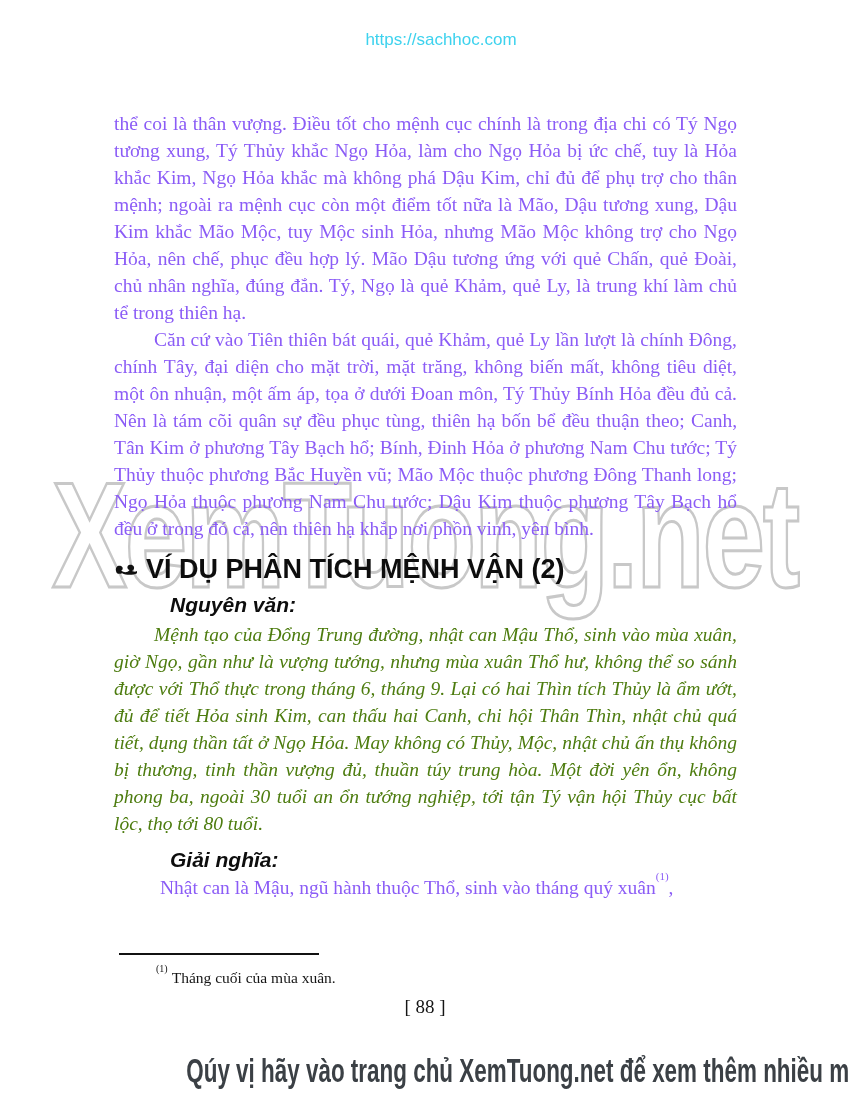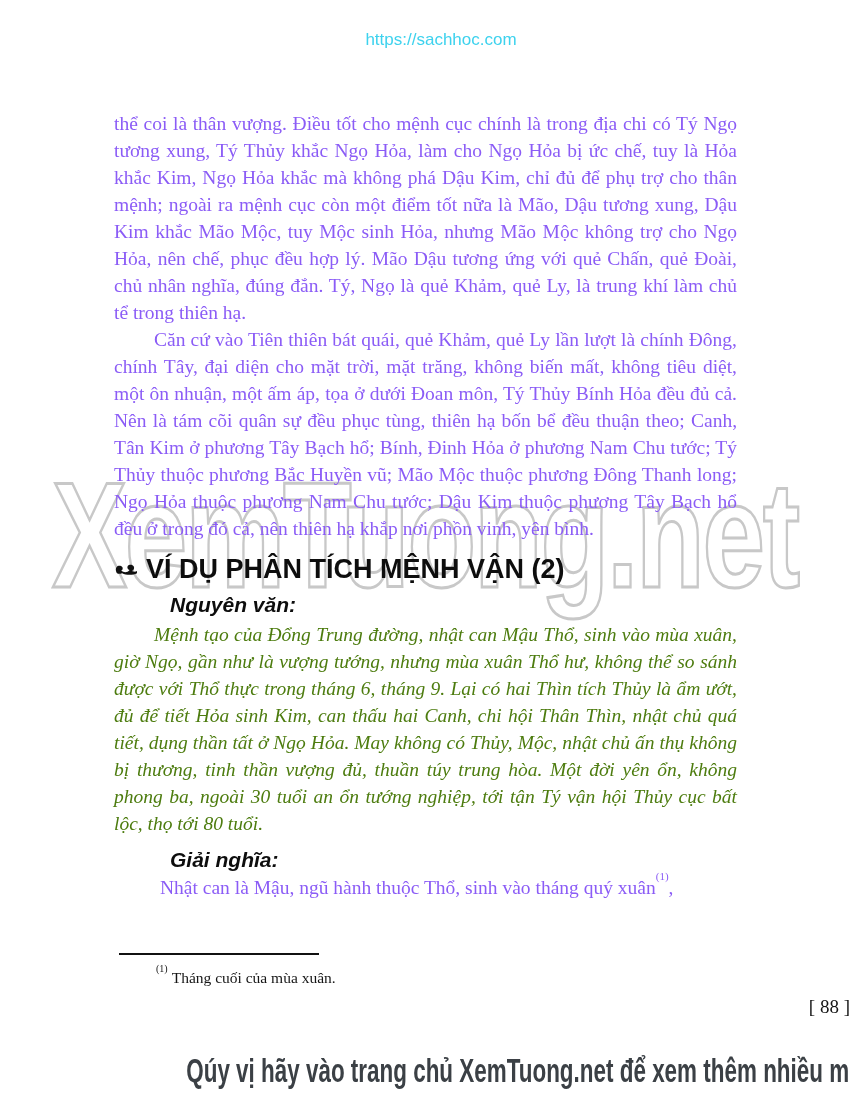--- a/index.html
+++ b/index.html
@@ -57,7 +57,7 @@
   }
   sup.fn-marker { font-size:10px; position:relative; top:-5px; margin-right:4px; }
   .page-number {
-    position:absolute; top:996px; left:0; width:100%; text-align:right;
+    position:absolute; top:996px; left:0; width:100%; text-align:center;
     font-size:19px; color:#151515; z-index:2;
   }
   .footer-bar {

